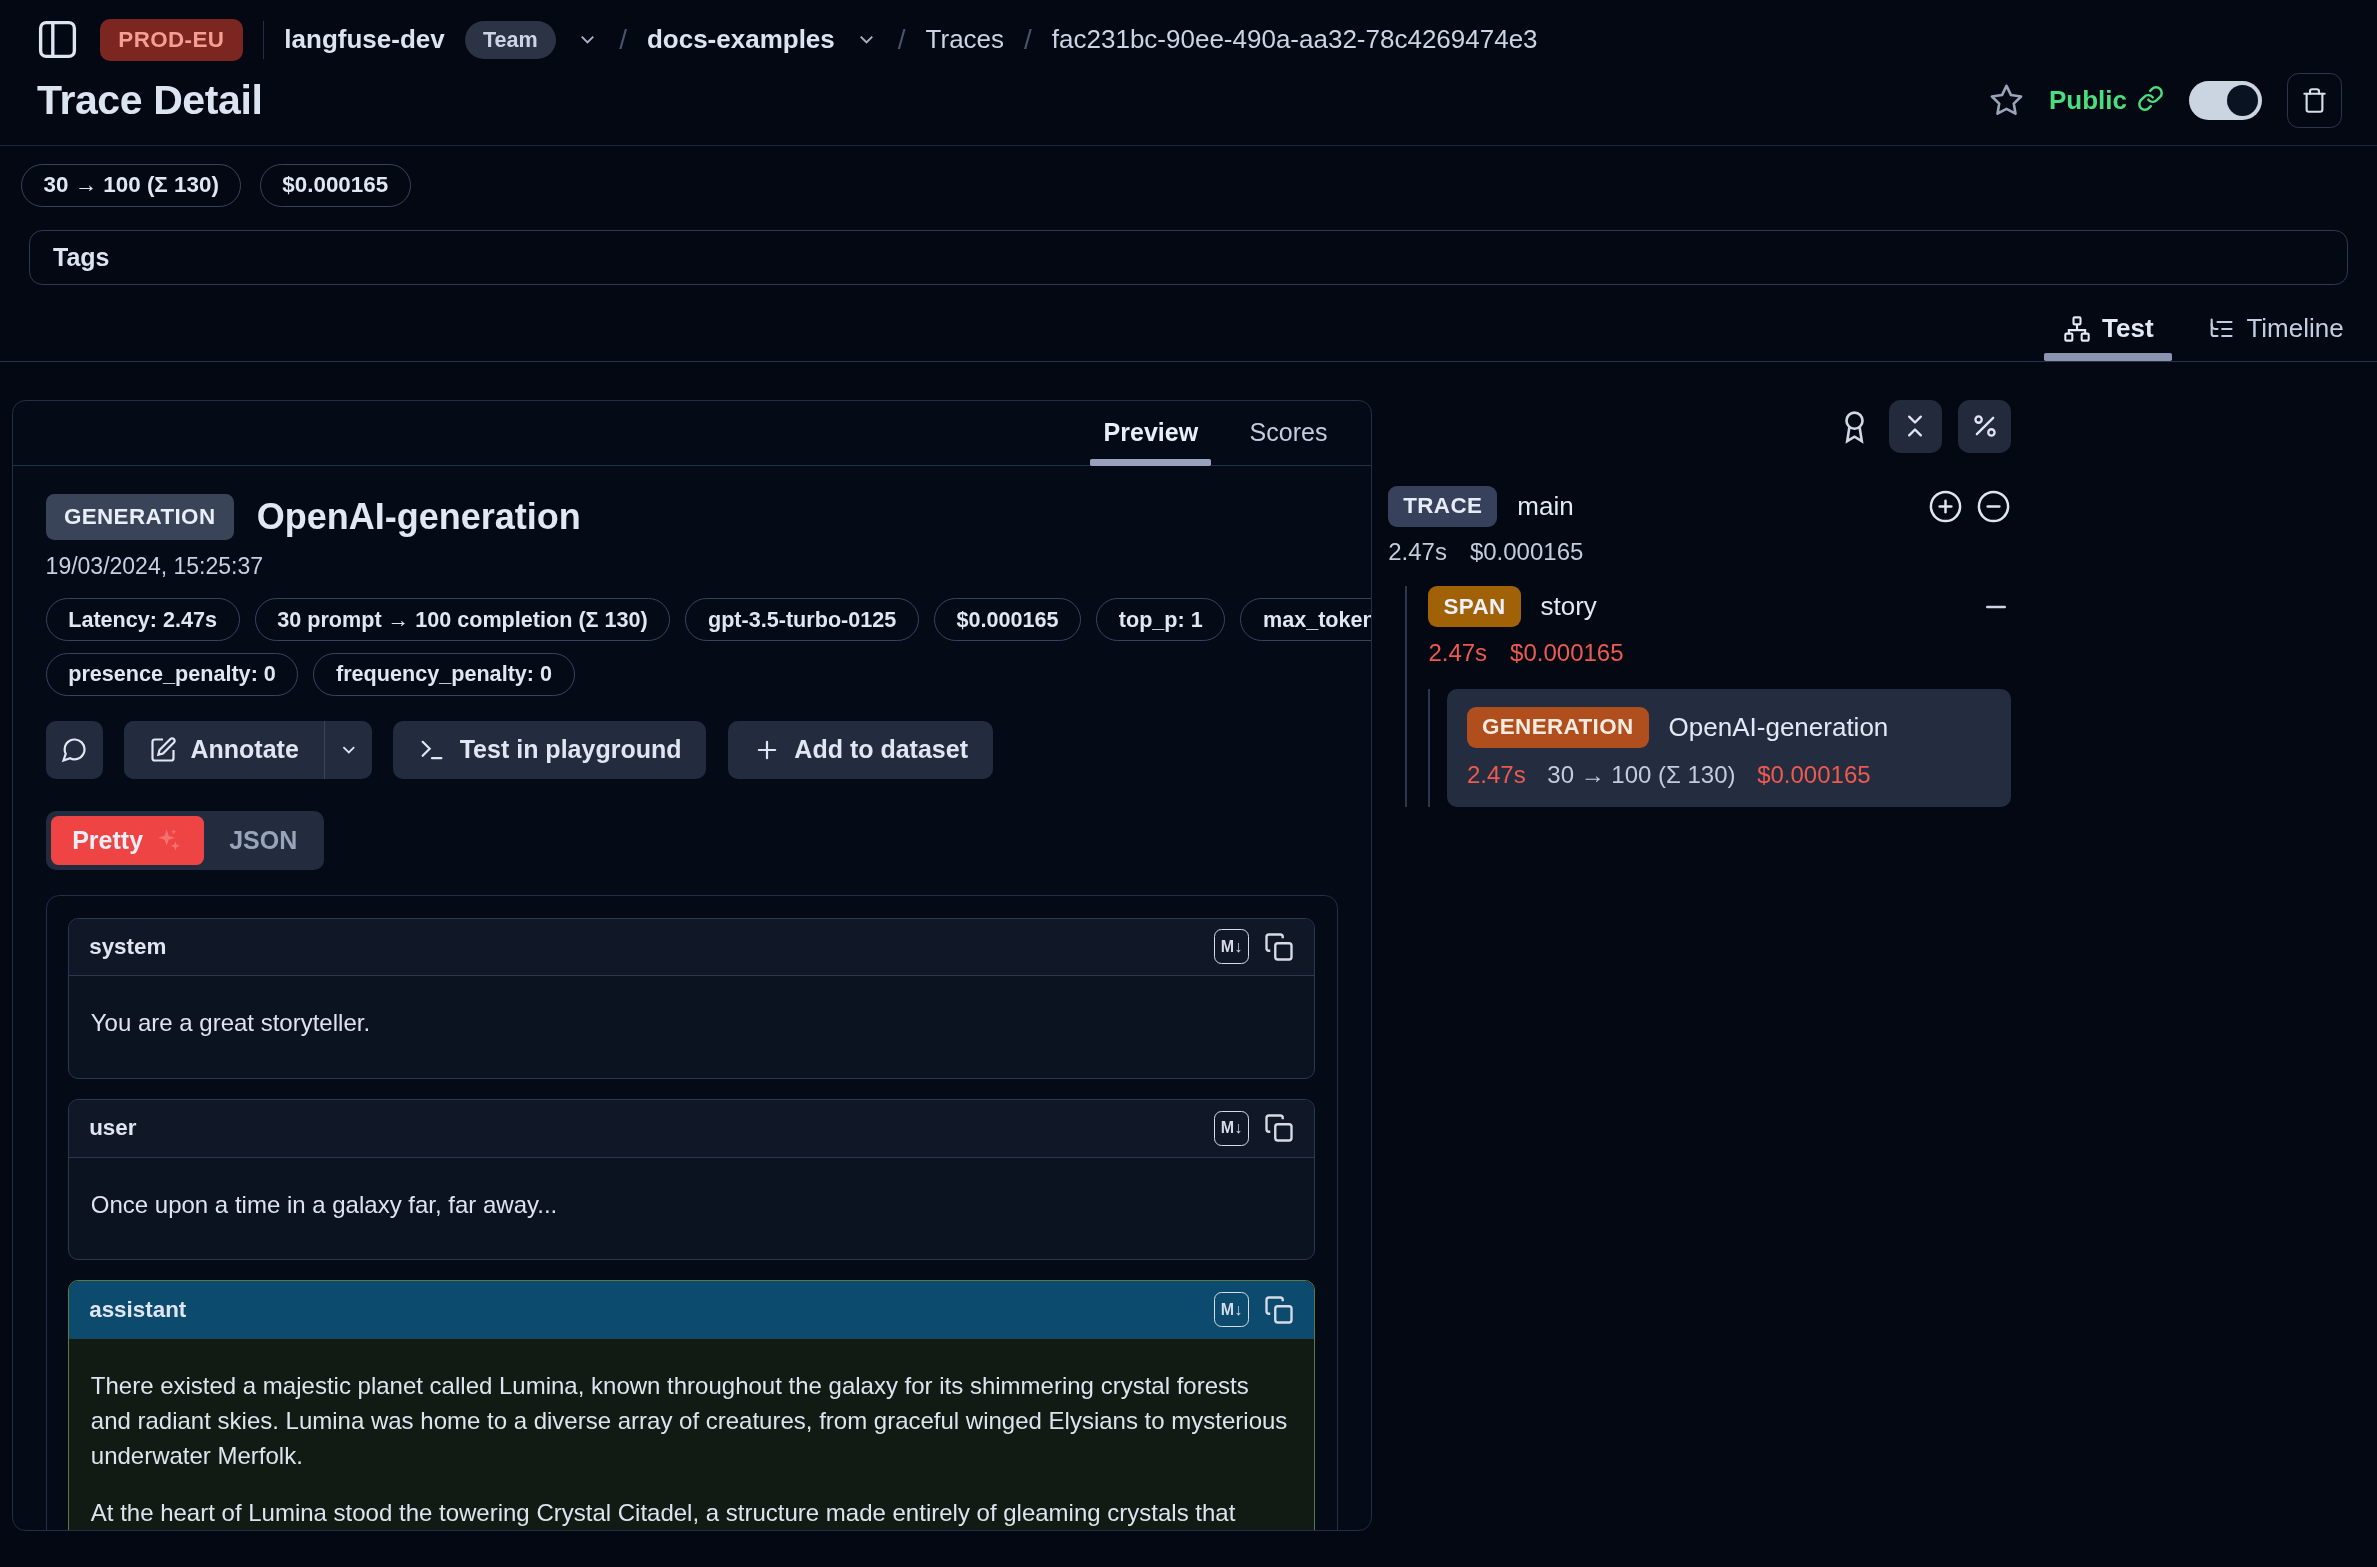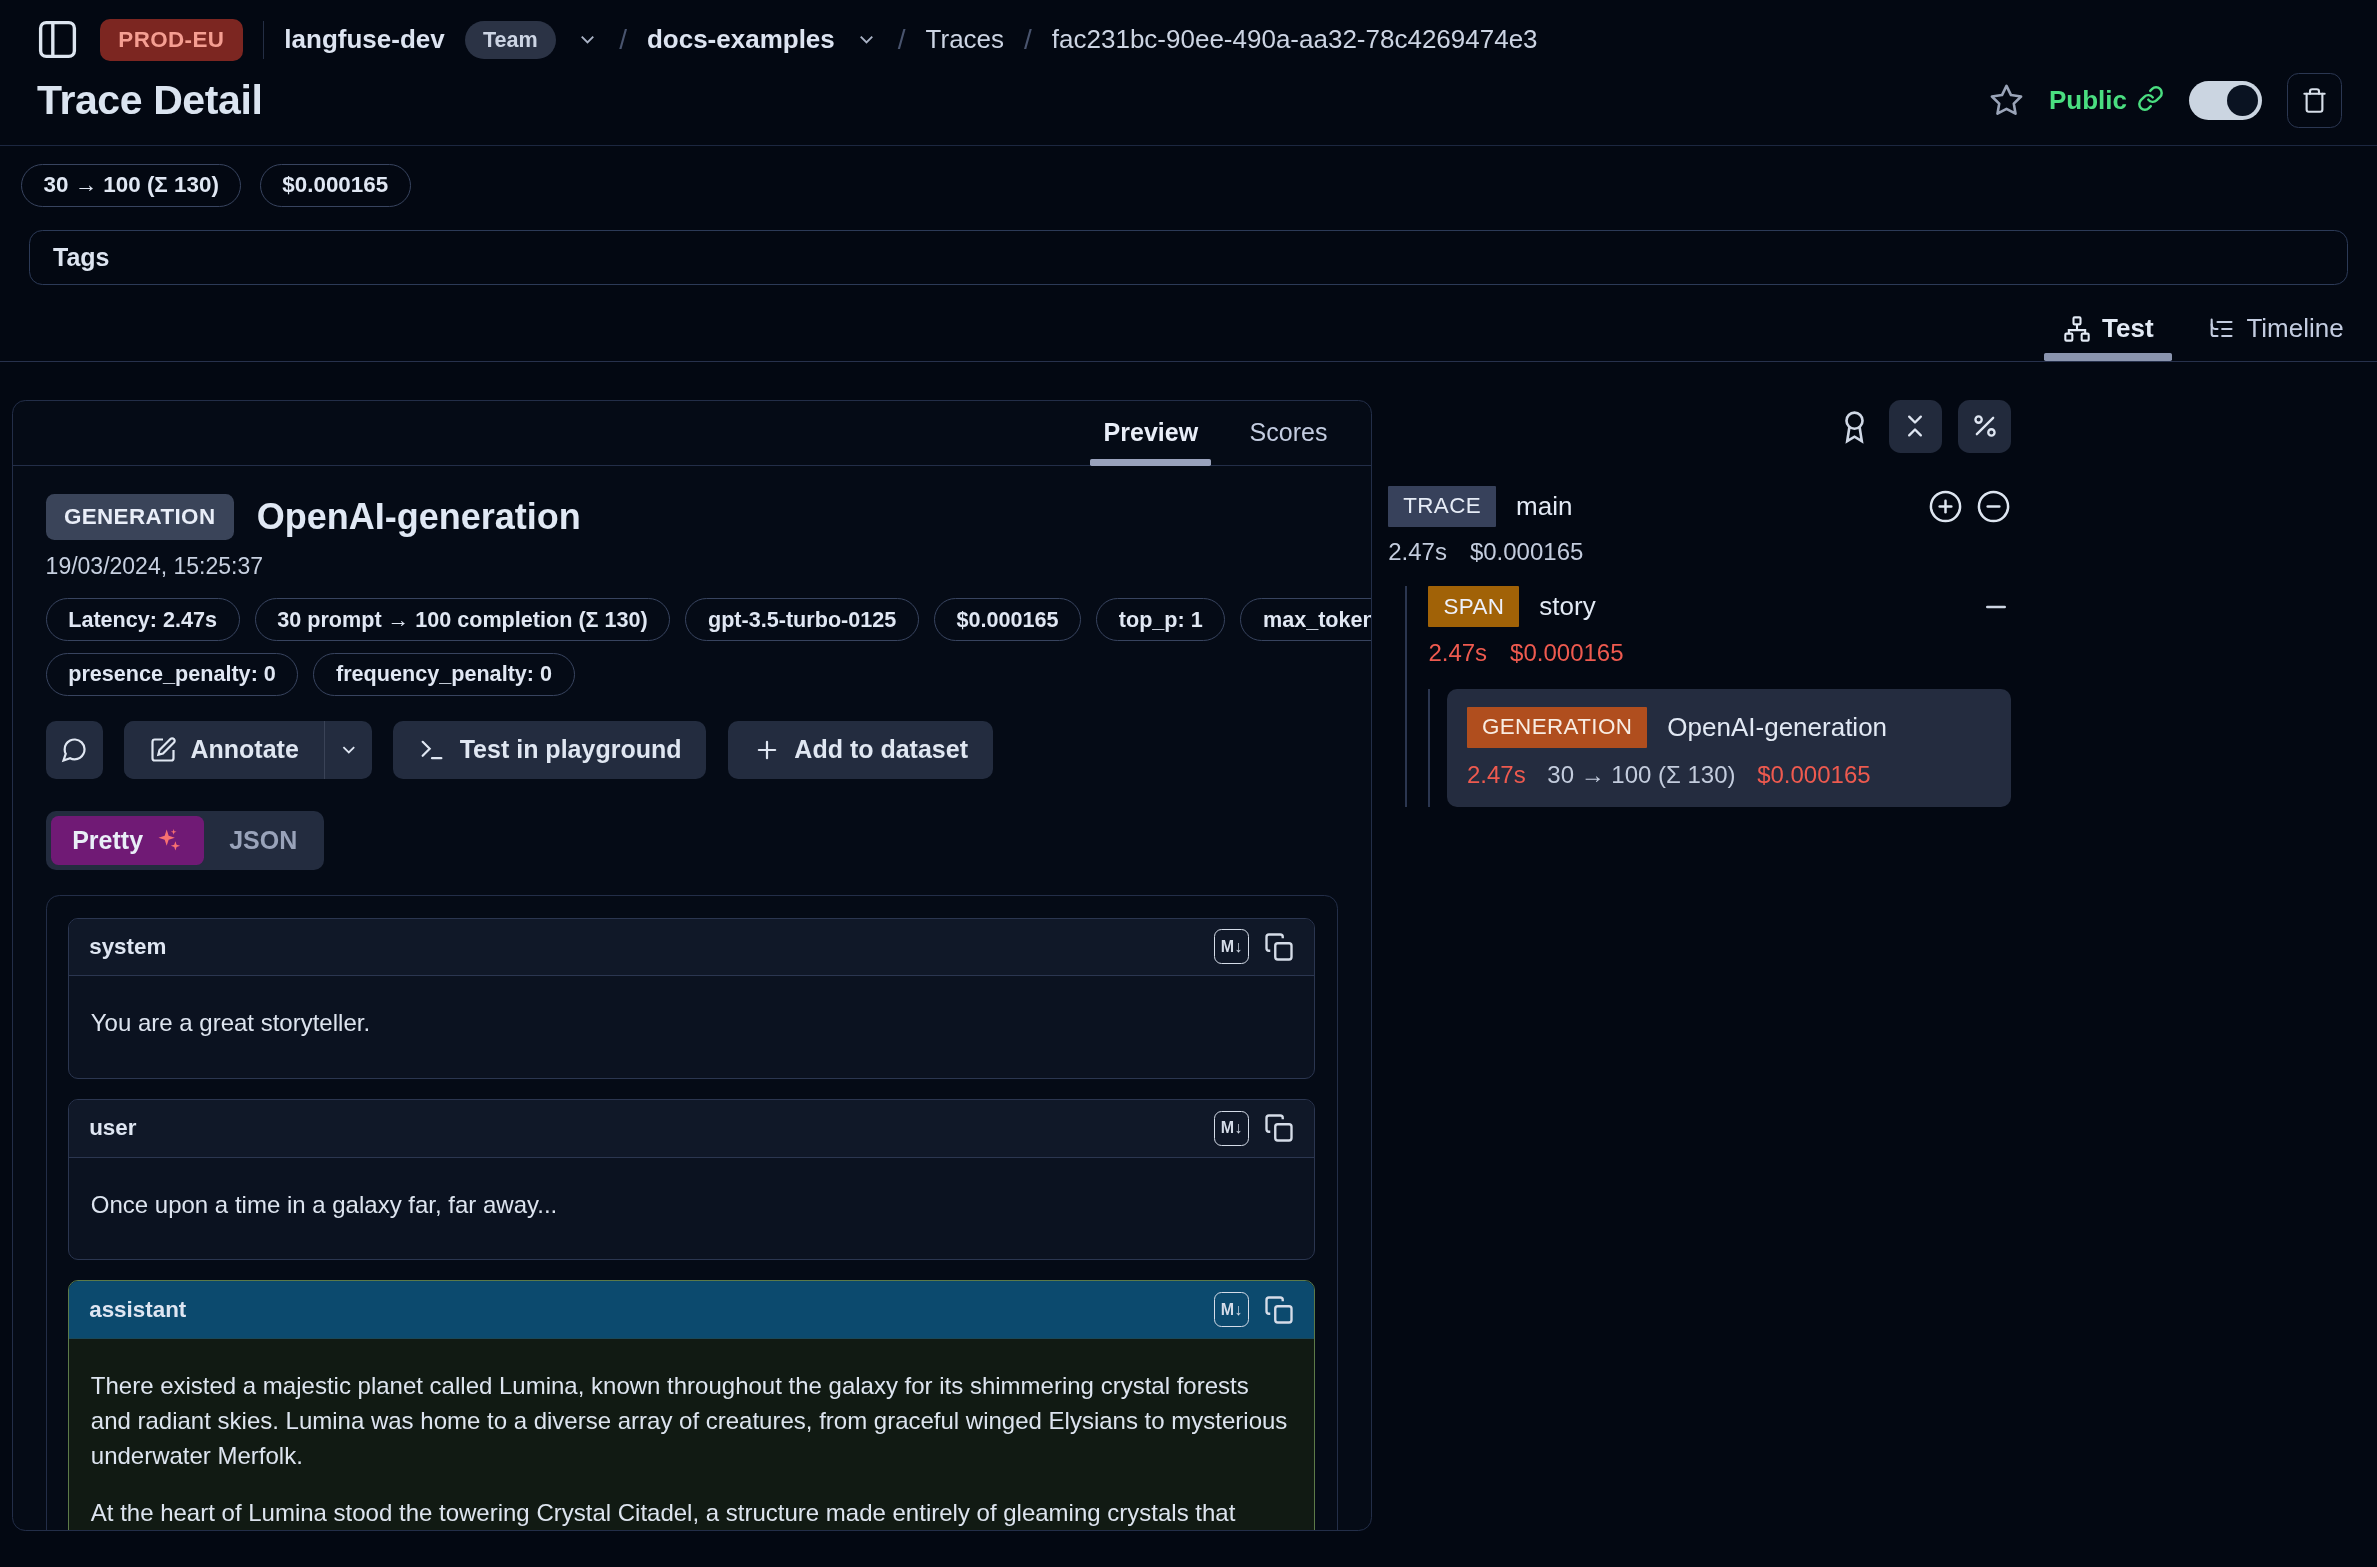--- a/index.html
+++ b/index.html
@@ -135,7 +135,7 @@
   .sq-btn { width: 53px; height: 53px; border-radius: 11.6px; background: #222a3c; border: none;
             color: #dfe6f2; display: flex; align-items: center; justify-content: center; cursor: pointer; }
   .trace-row { display: flex; align-items: center; gap: 20px; margin-top: 33px; cursor: pointer; }
-  .node-badge { border-radius: 1px; padding: 7.5px 15px; font-size: 22.4px; font-weight: 400; letter-spacing: 0.4px; }
+  .node-badge { border-radius: 9px; padding: 7.5px 15px; font-size: 22.4px; font-weight: 700; letter-spacing: 0.4px; }
   .node-badge.trace { background: #37415b; color: #e6ecf6; }
   .node-badge.span { background: #a16207; color: #eef1fb; }
   .node-badge.generation { background: #b04e1e; color: #f8ece2; }

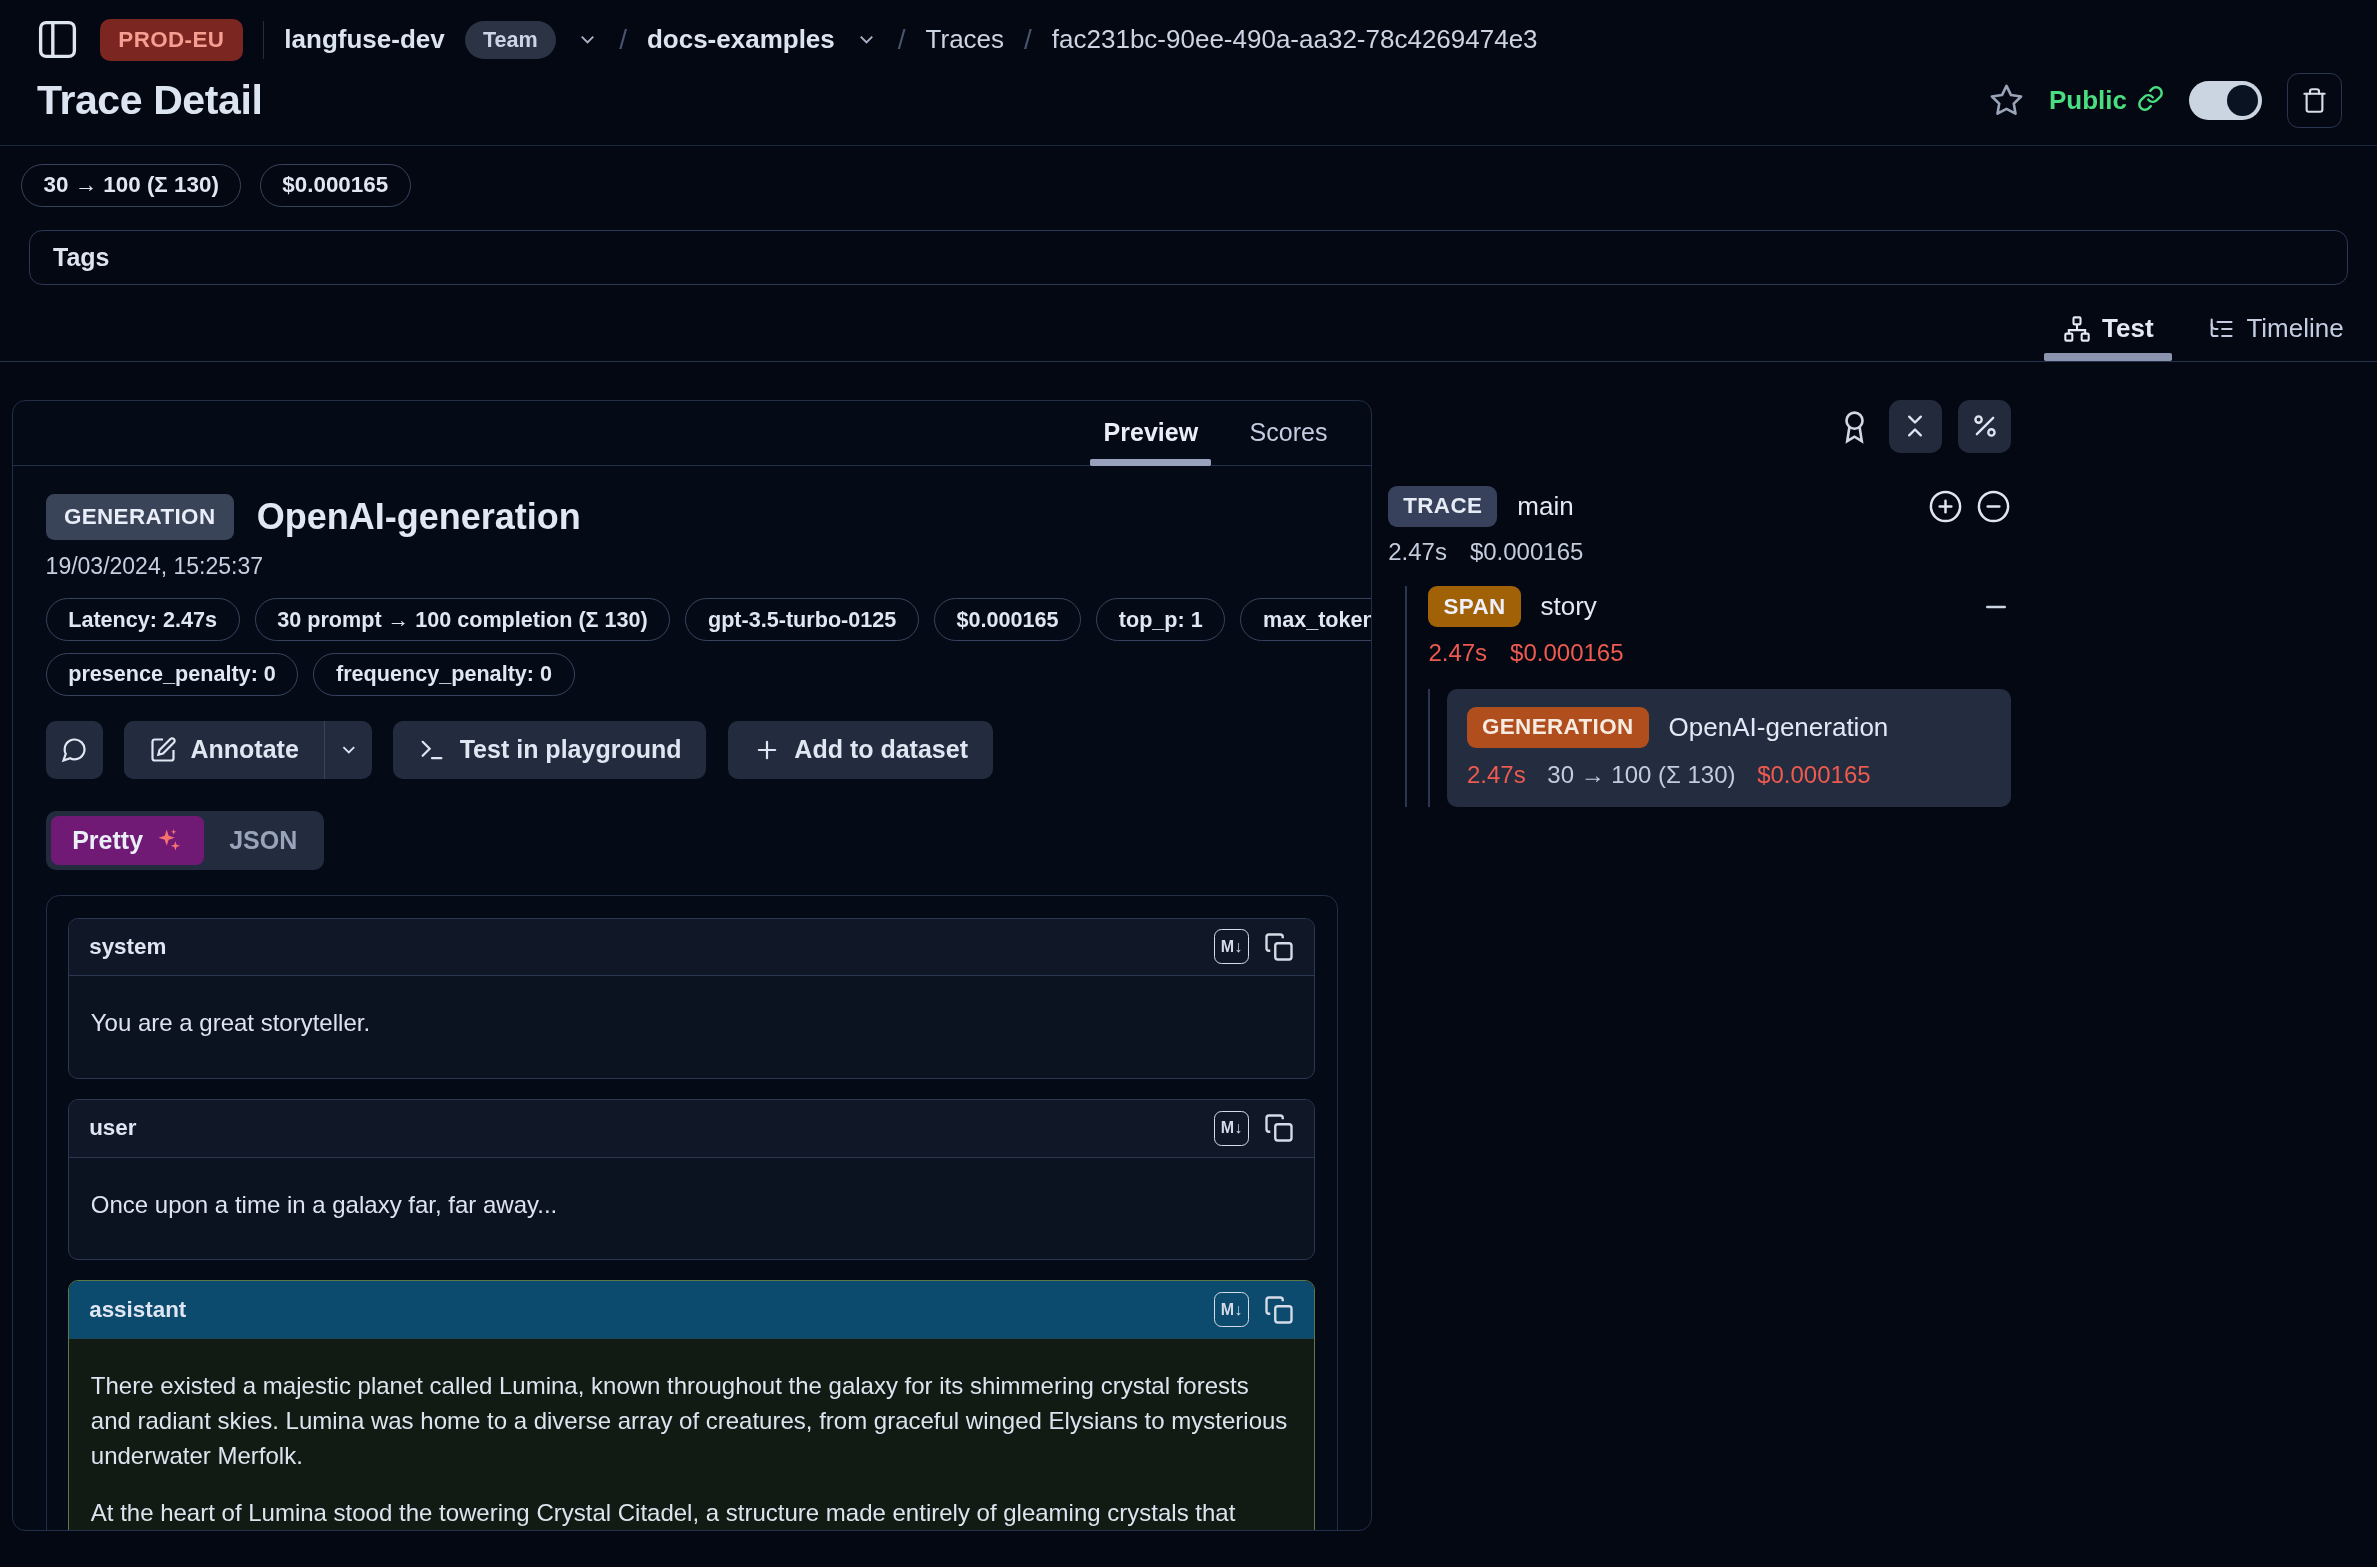--- a/index.html
+++ b/index.html
@@ -109,7 +109,7 @@
                    padding: 5px; margin-top: 32px; gap: 3.3px; }
   .seg { font-size: 25px; font-weight: 600; color: #99a3ba; padding: 10px 21.6px;
          border-radius: 7.5px; display: flex; align-items: center; gap: 11.6px; cursor: pointer; }
-  .seg.active { background: #701a75; color: #e9eef7; }
+  .seg.active { background: #ef4444; color: #e9eef7; }
 
   .io-box { margin-top: 25px; border: 1.7px solid #232e48; border-radius: 13.3px;
             padding: 21.6px; display: flex; flex-direction: column; gap: 20px; }

